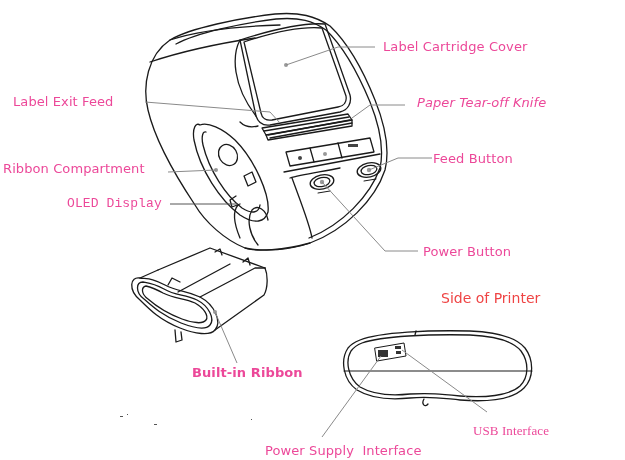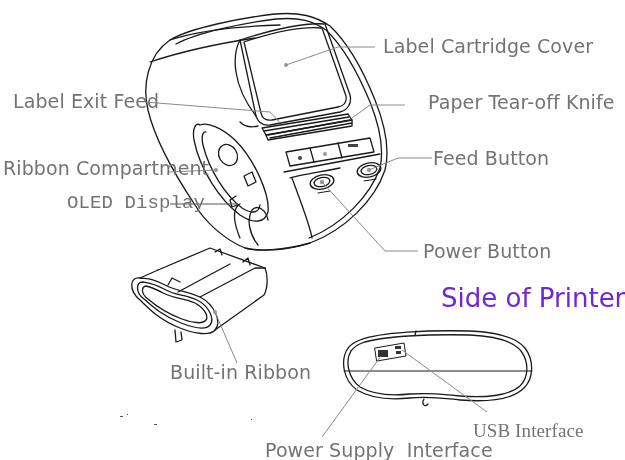--- a/index.html
+++ b/index.html
@@ -6,7 +6,7 @@
   body { width:625px; height:460px; position:relative; overflow:hidden;
          font-family:"DejaVu Sans", "Liberation Sans", sans-serif; color:#2a2a2a; }
   #art { position:absolute; left:0; top:0; width:625px; height:460px; }
-  .lbl { position:absolute; white-space:nowrap; font-size:19px; line-height:17px; color:#737373; letter-spacing:0.1px; }
+  .lbl { position:absolute; white-space:nowrap; font-size:13px; line-height:17px; color:#ec4899; letter-spacing:0.1px; }
   .title { position:absolute; white-space:nowrap; font-size:26px; line-height:26px; color:#6d28d9; }
 </style>
 </head>

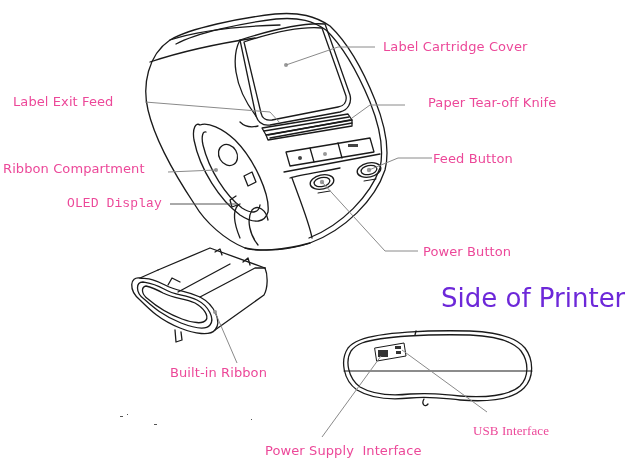--- a/index.html
+++ b/index.html
@@ -138,7 +138,7 @@
 
 <div class="lbl" style="left:383px; top:38px;">Label Cartridge Cover</div>
 <div class="lbl" style="left:13px; top:93px;">Label Exit Feed</div>
-<div class="lbl" style="left:428px; top:94px;">Paper Tear-off Knife</div>
+<div class="lbl" style="left:417px; top:94px;font-style:italic;">Paper Tear-off Knife</div>
 <div class="lbl" style="left:3px; top:160px;">Ribbon Compartment</div>
 <div class="lbl" style="left:433px; top:150px;text-align:center;">Feed Button</div>
 <div class="lbl" style="left:67px; top:195px;font-family:Liberation Mono, monospace;">OLED Display</div>

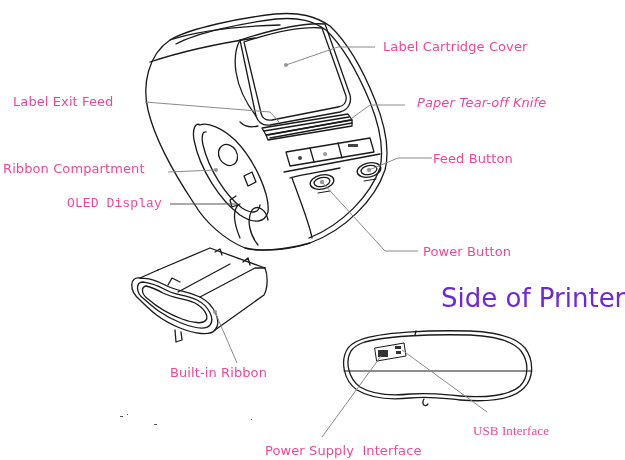--- a/index.html
+++ b/index.html
@@ -7,7 +7,7 @@
          font-family:"DejaVu Sans", "Liberation Sans", sans-serif; color:#2a2a2a; }
   #art { position:absolute; left:0; top:0; width:625px; height:460px; }
   .lbl { position:absolute; white-space:nowrap; font-size:13px; line-height:17px; color:#ec4899; letter-spacing:0.1px; }
-  .title { position:absolute; white-space:nowrap; font-size:26px; line-height:26px; color:#6d28d9; }
+  .title { position:absolute; white-space:nowrap; font-size:14px; line-height:26px; color:#ef4444; }
 </style>
 </head>
 <body>

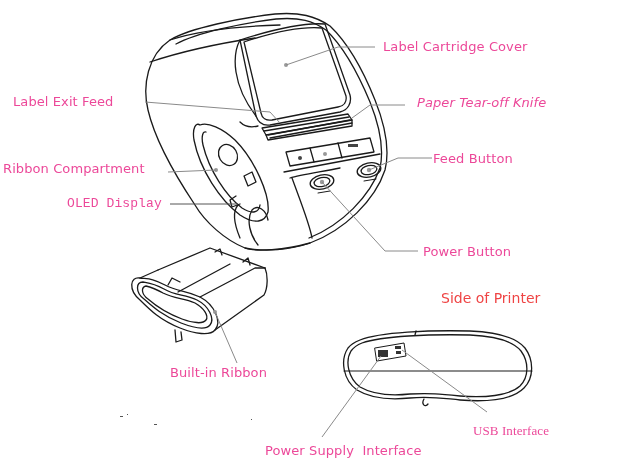--- a/index.html
+++ b/index.html
@@ -144,7 +144,7 @@
 <div class="lbl" style="left:67px; top:195px;font-family:Liberation Mono, monospace;">OLED Display</div>
 <div class="lbl" style="left:423px; top:243px;">Power Button</div>
 <div class="title" style="left:441px; top:285px;">Side of Printer</div>
-<div class="lbl" style="left:170px; top:364px;">Built-in Ribbon</div>
+<div class="lbl" style="left:192px; top:364px;font-weight:bold;">Built-in Ribbon</div>
 <div class="lbl" style="left:473px; top:422px;font-family:Liberation Serif, serif;">USB Interface</div>
 <div class="lbl" style="left:265px; top:442px; white-space:pre;">Power Supply  Interface</div>
 

